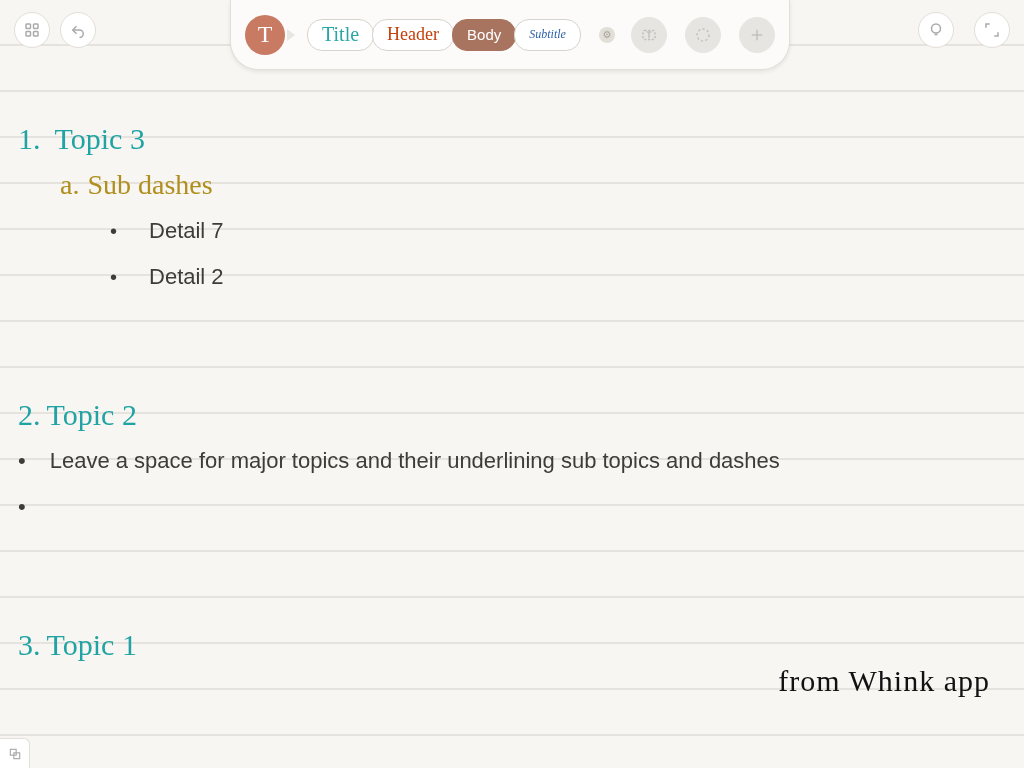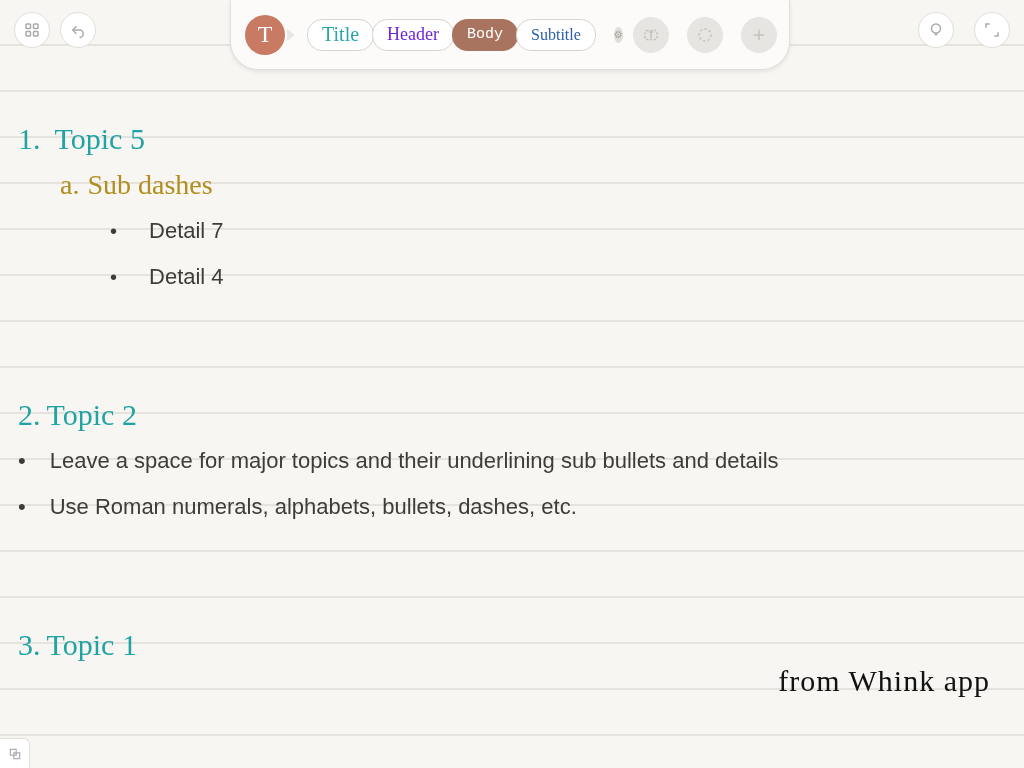--- a/index.html
+++ b/index.html
@@ -102,7 +102,7 @@
     margin-left:-2px;
   }
   .pill.title  { color:#2aa6a6; font-family: Georgia, serif; font-size:20px;}
-  .pill.header { color:#6d28d9; font-family: Georgia, serif; font-size:18px;}
+  .pill.header { color:#c2410c; font-family: Georgia, serif; font-size:18px;}
   .pill.body   { color:#fff; background:#a9745f; border-color:#a9745f; font-family: Liberation Mono, monospace; font-size:15px;}
   .pill.subtitle{ color:#2a5fa6; font-family: Georgia, serif; font-size:16px;}
   .dot-btn {

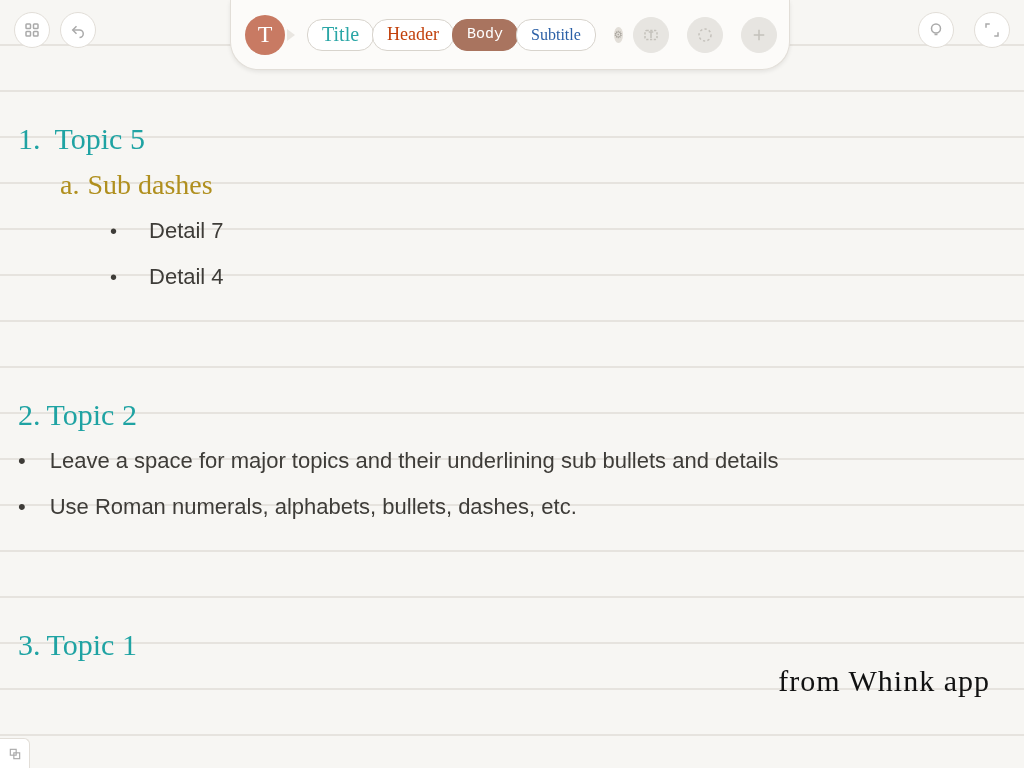--- a/index.html
+++ b/index.html
@@ -103,7 +103,7 @@
   }
   .pill.title  { color:#2aa6a6; font-family: Georgia, serif; font-size:20px;}
   .pill.header { color:#c2410c; font-family: Georgia, serif; font-size:18px;}
-  .pill.body   { color:#fff; background:#a9745f; border-color:#a9745f; font-family: Liberation Mono, monospace; font-size:15px;}
+  .pill.body   { color:#fff; background:#a9745f; border-color:#a9745f; font-family: Liberation Sans, sans-serif; font-size:15px;}
   .pill.subtitle{ color:#2a5fa6; font-family: Georgia, serif; font-size:16px;}
   .dot-btn {
     width:16px;height:16px;border-radius:50%;

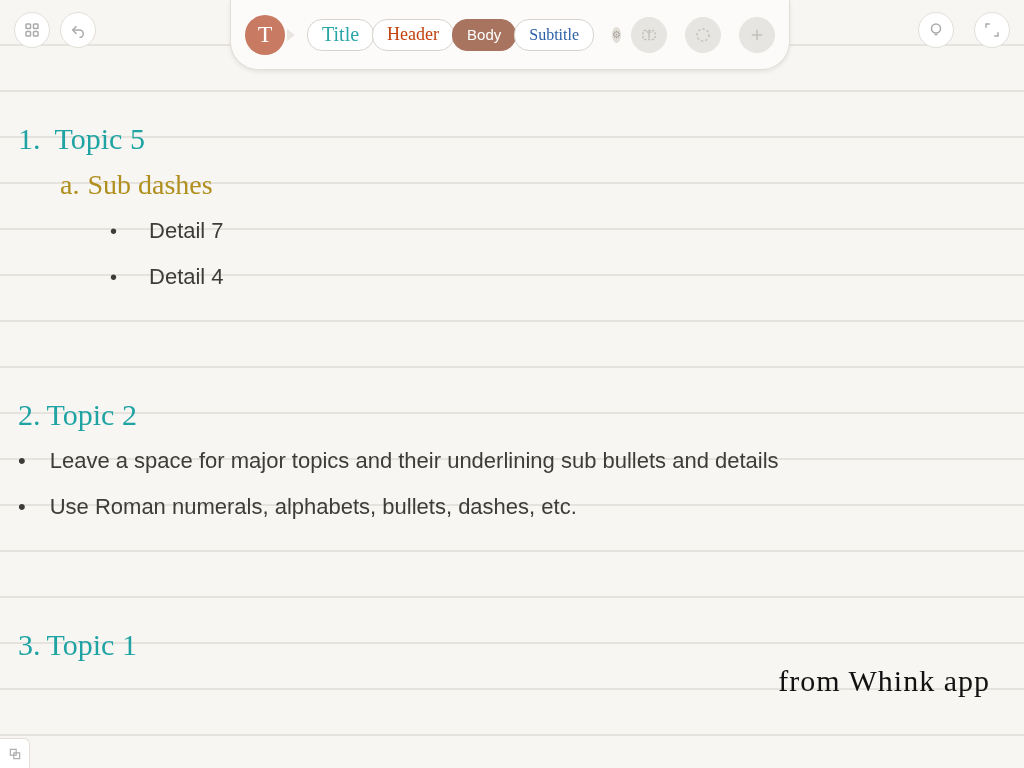--- a/index.html
+++ b/index.html
@@ -104,7 +104,7 @@
   .pill.title  { color:#2aa6a6; font-family: Georgia, serif; font-size:20px;}
   .pill.header { color:#c2410c; font-family: Georgia, serif; font-size:18px;}
   .pill.body   { color:#fff; background:#a9745f; border-color:#a9745f; font-family: Liberation Sans, sans-serif; font-size:15px;}
-  .pill.subtitle{ color:#2a5fa6; font-family: Georgia, serif; font-size:16px;}
+  .pill.subtitle{ color:#2a5fa6; font-style:italic; font-family: Georgia, serif; font-size:12px;}
   .dot-btn {
     width:16px;height:16px;border-radius:50%;
     background:#e2ded8; margin-left:8px;

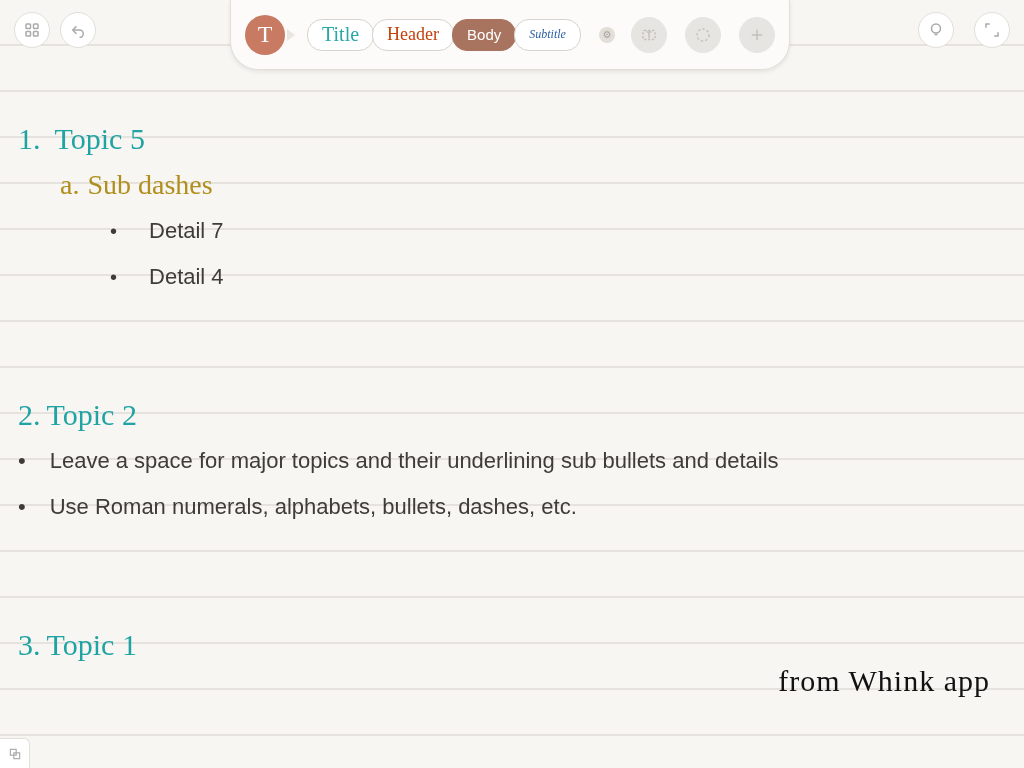--- a/index.html
+++ b/index.html
@@ -243,7 +243,7 @@
 
   <div class="line topic-title">
     <span class="topic-num">1.</span>
-    <span>Topic 5</span>
+    <span>Topic 3</span>
   </div>
 
   <div class="line sub-header indent-1">

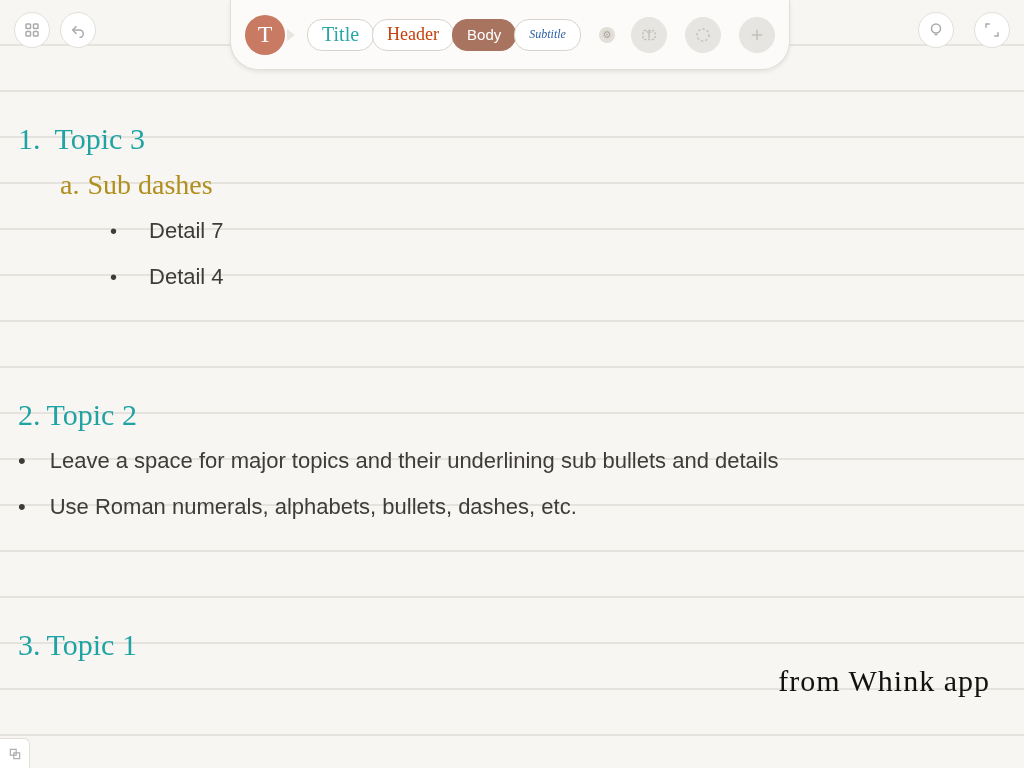--- a/index.html
+++ b/index.html
@@ -257,7 +257,7 @@
   </div>
   <div class="line body-text indent-2">
     <span class="bullet">•</span>
-    <span>Detail 4</span>
+    <span>Detail 2</span>
   </div>
 
   <div class="gap"></div>

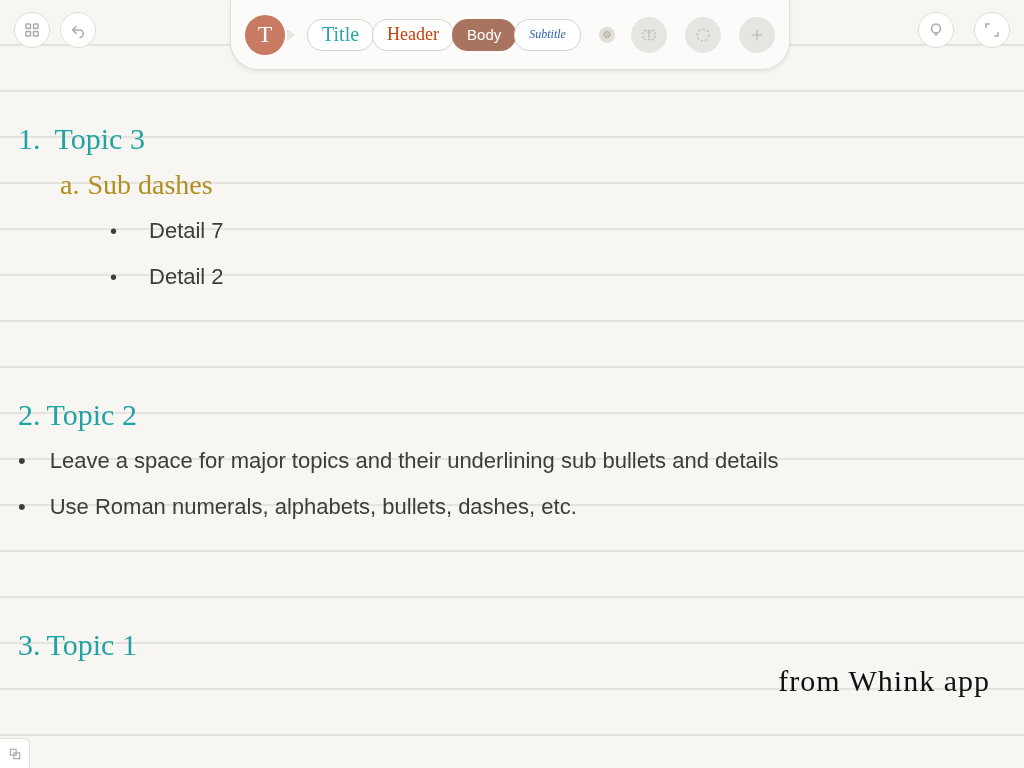--- a/index.html
+++ b/index.html
@@ -270,7 +270,7 @@
 
   <div class="line body-text">
     <span class="bullet-tight">•</span>
-    <span>Leave a space for major topics and their underlining sub bullets and details</span>
+    <span>Leave a space for major topics and their underlining sub topics and dashes</span>
   </div>
   <div class="line body-text">
     <span class="bullet-tight">•</span>

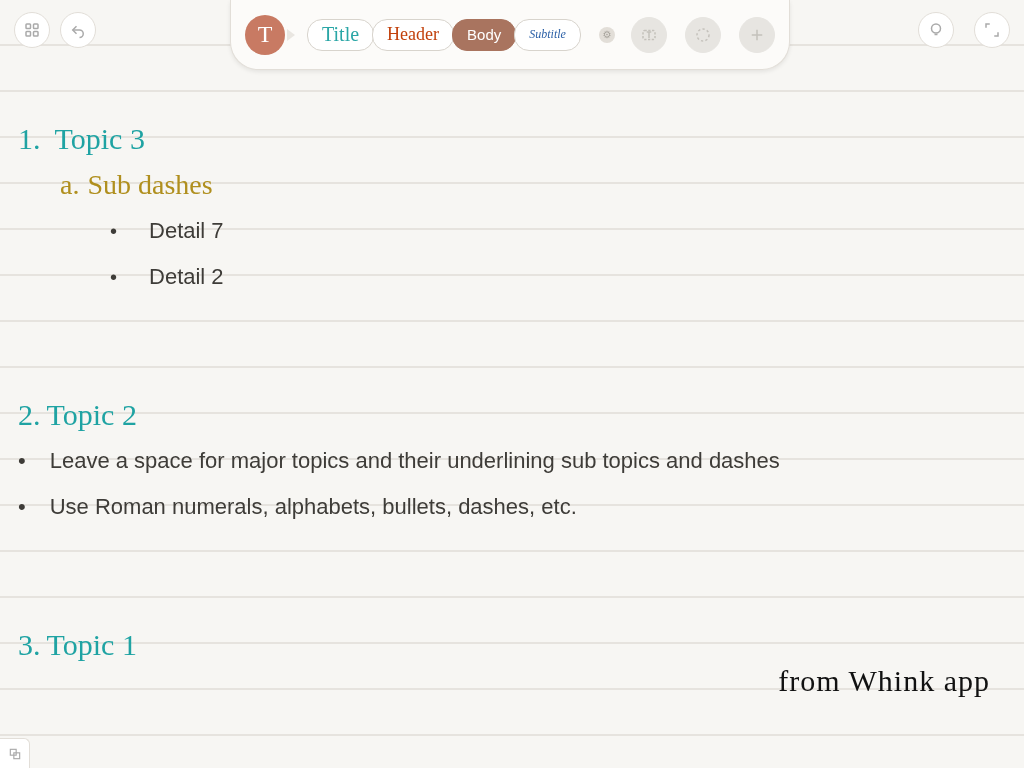--- a/index.html
+++ b/index.html
@@ -274,7 +274,6 @@
   </div>
   <div class="line body-text">
     <span class="bullet-tight">•</span>
-    <span>Use Roman numerals, alphabets, bullets, dashes, etc.</span>
   </div>
 
   <div class="gap"></div>

